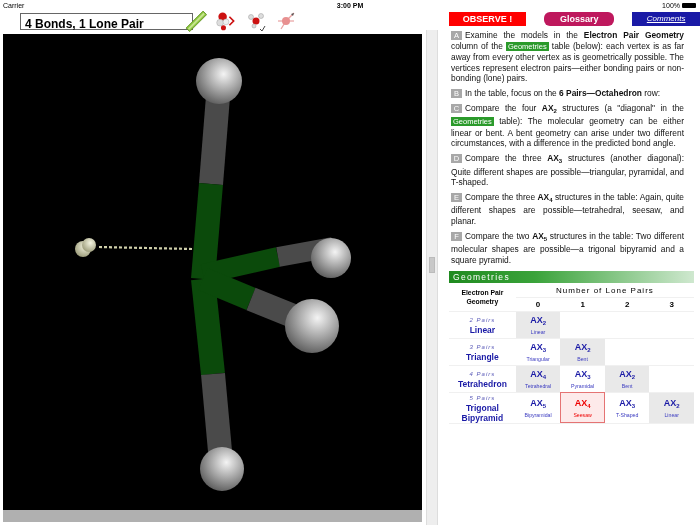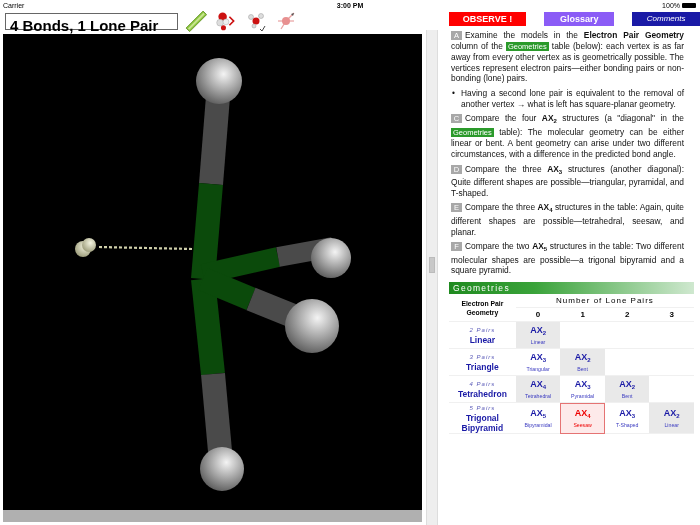--- a/index.html
+++ b/index.html
@@ -10,7 +10,7 @@
   .statusbar .battery { position: absolute; right: 4px; top: 2px; display: flex; align-items: center; gap: 2px; }
   .statusbar .battery .bat { width: 14px; height: 5px; background: #000; border-radius: 1px; }
 
-  .titlebox { position: absolute; left: 5px; top: 13px; width: 173px; height: 17px; border: 1px solid #666; background: #fff; font-size: 15px; font-weight: bold; padding: 3px 4px; color: #000; }
+  .titlebox { position: absolute; left: 20px; top: 13px; width: 173px; height: 17px; border: 1px solid #666; background: #fff; font-size: 12px; font-weight: bold; padding: 3px 4px; color: #000; }
   .tools { position: absolute; left: 185px; top: 10px; display: flex; gap: 8px; align-items: center; }
   .tool { width: 22px; height: 22px; display: flex; align-items: center; justify-content: center; cursor: pointer; }
 

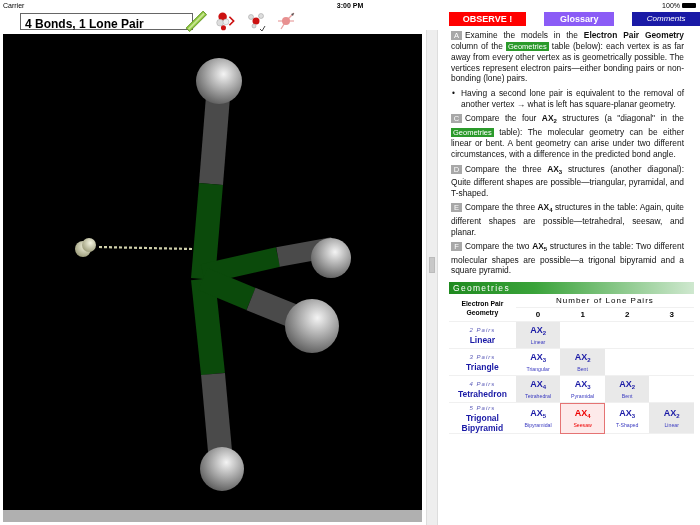--- a/index.html
+++ b/index.html
@@ -23,7 +23,7 @@
   .tabs { display: flex; gap: 18px; margin: 0 0 4px 6px; }
   .tab { height: 14px; font-size: 9px; color: #fff; text-align: center; line-height: 14px; cursor: pointer; }
   .tab.observe { width: 91px; background: #f00; font-weight: bold; }
-  .tab.glossary { width: 83px; background: #8b5cf6; font-weight: bold; }
+  .tab.glossary { width: 83px; background: #be185d; font-weight: bold; border-radius: 6px; }
   .tab.comments { width: 80px; background: #1a1aa6; font-style: italic; font-size: 8px; }
 
   .content { padding: 0 16px 0 8px; font-size: 8.4px; line-height: 10.6px; color: #111; text-align: justify; }

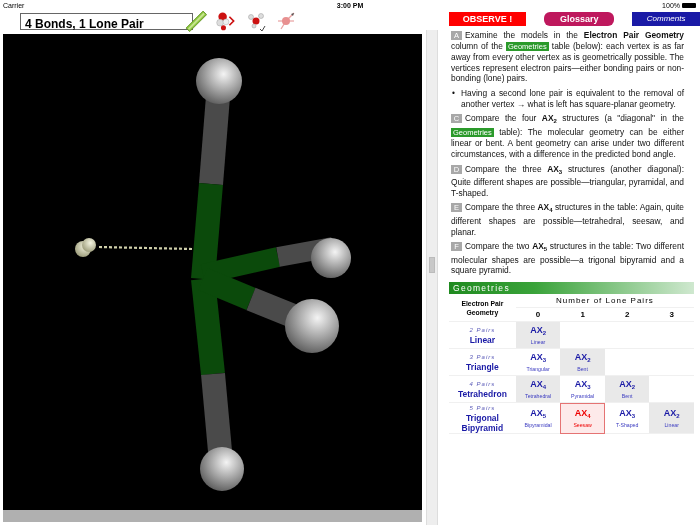--- a/index.html
+++ b/index.html
@@ -24,7 +24,7 @@
   .tab { height: 14px; font-size: 9px; color: #fff; text-align: center; line-height: 14px; cursor: pointer; }
   .tab.observe { width: 91px; background: #f00; font-weight: bold; }
   .tab.glossary { width: 83px; background: #be185d; font-weight: bold; border-radius: 6px; }
-  .tab.comments { width: 80px; background: #1a1aa6; font-style: italic; font-size: 8px; }
+  .tab.comments { width: 80px; background: #1a1aa6; font-style: italic; font-size: 8px; text-decoration: underline; }
 
   .content { padding: 0 16px 0 8px; font-size: 8.4px; line-height: 10.6px; color: #111; text-align: justify; }
   .para { margin-bottom: 4px; }

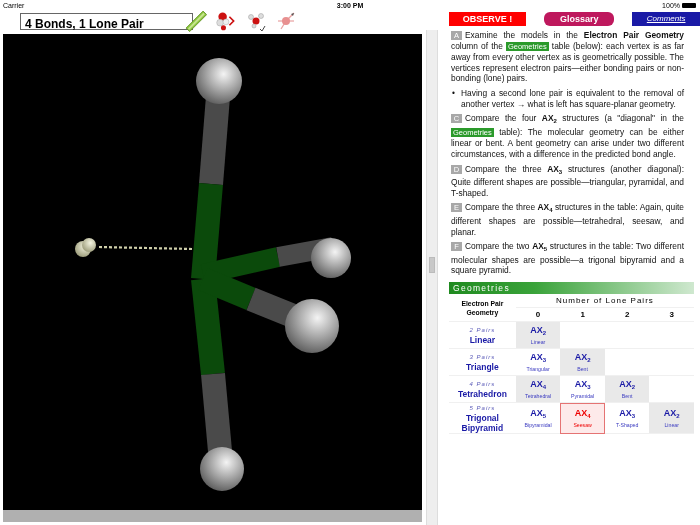--- a/index.html
+++ b/index.html
@@ -150,6 +150,9 @@
     <div class="para">
       <span class="letter">A</span><span>Examine the models in the </span><b>Electron Pair Geometry</b><span> column of the </span><span class="geolink">Geometries</span><span> table (below): each vertex is as far away from every other vertex as is geometrically possible. The vertices represent electron pairs—either bonding pairs or non-bonding (lone) pairs.</span>
     </div>
+    <div class="para" style="margin-bottom:2px">
+      <span class="letter">B</span><span>In the table, focus on the </span><b>6 Pairs—Octahedron</b><span> row:</span>
+    </div>
     <ul class="bul">
       <li>Having a second lone pair is equivalent to the removal of another vertex → what is left has square-planar geometry.</li>
     </ul>

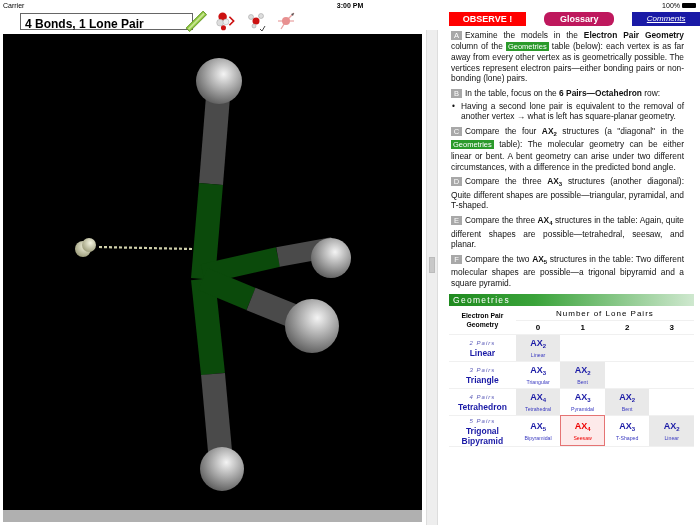--- a/index.html
+++ b/index.html
@@ -154,7 +154,6 @@
       <span class="letter">B</span><span>In the table, focus on the </span><b>6 Pairs—Octahedron</b><span> row:</span>
     </div>
     <ul class="bul">
-      <li>Having a second lone pair is equivalent to the removal of another vertex → what is left has square-planar geometry.</li>
     </ul>
     <div class="para">
       <span class="letter">C</span><span>Compare the four </span><b><span>AX</span><sub>2</sub></b><span> structures (a "diagonal" in the </span><span class="geolink">Geometries</span><span> table): The molecular geometry can be either linear or bent. A bent geometry can arise under two different circumstances, with a difference in the predicted bond angle.</span>

